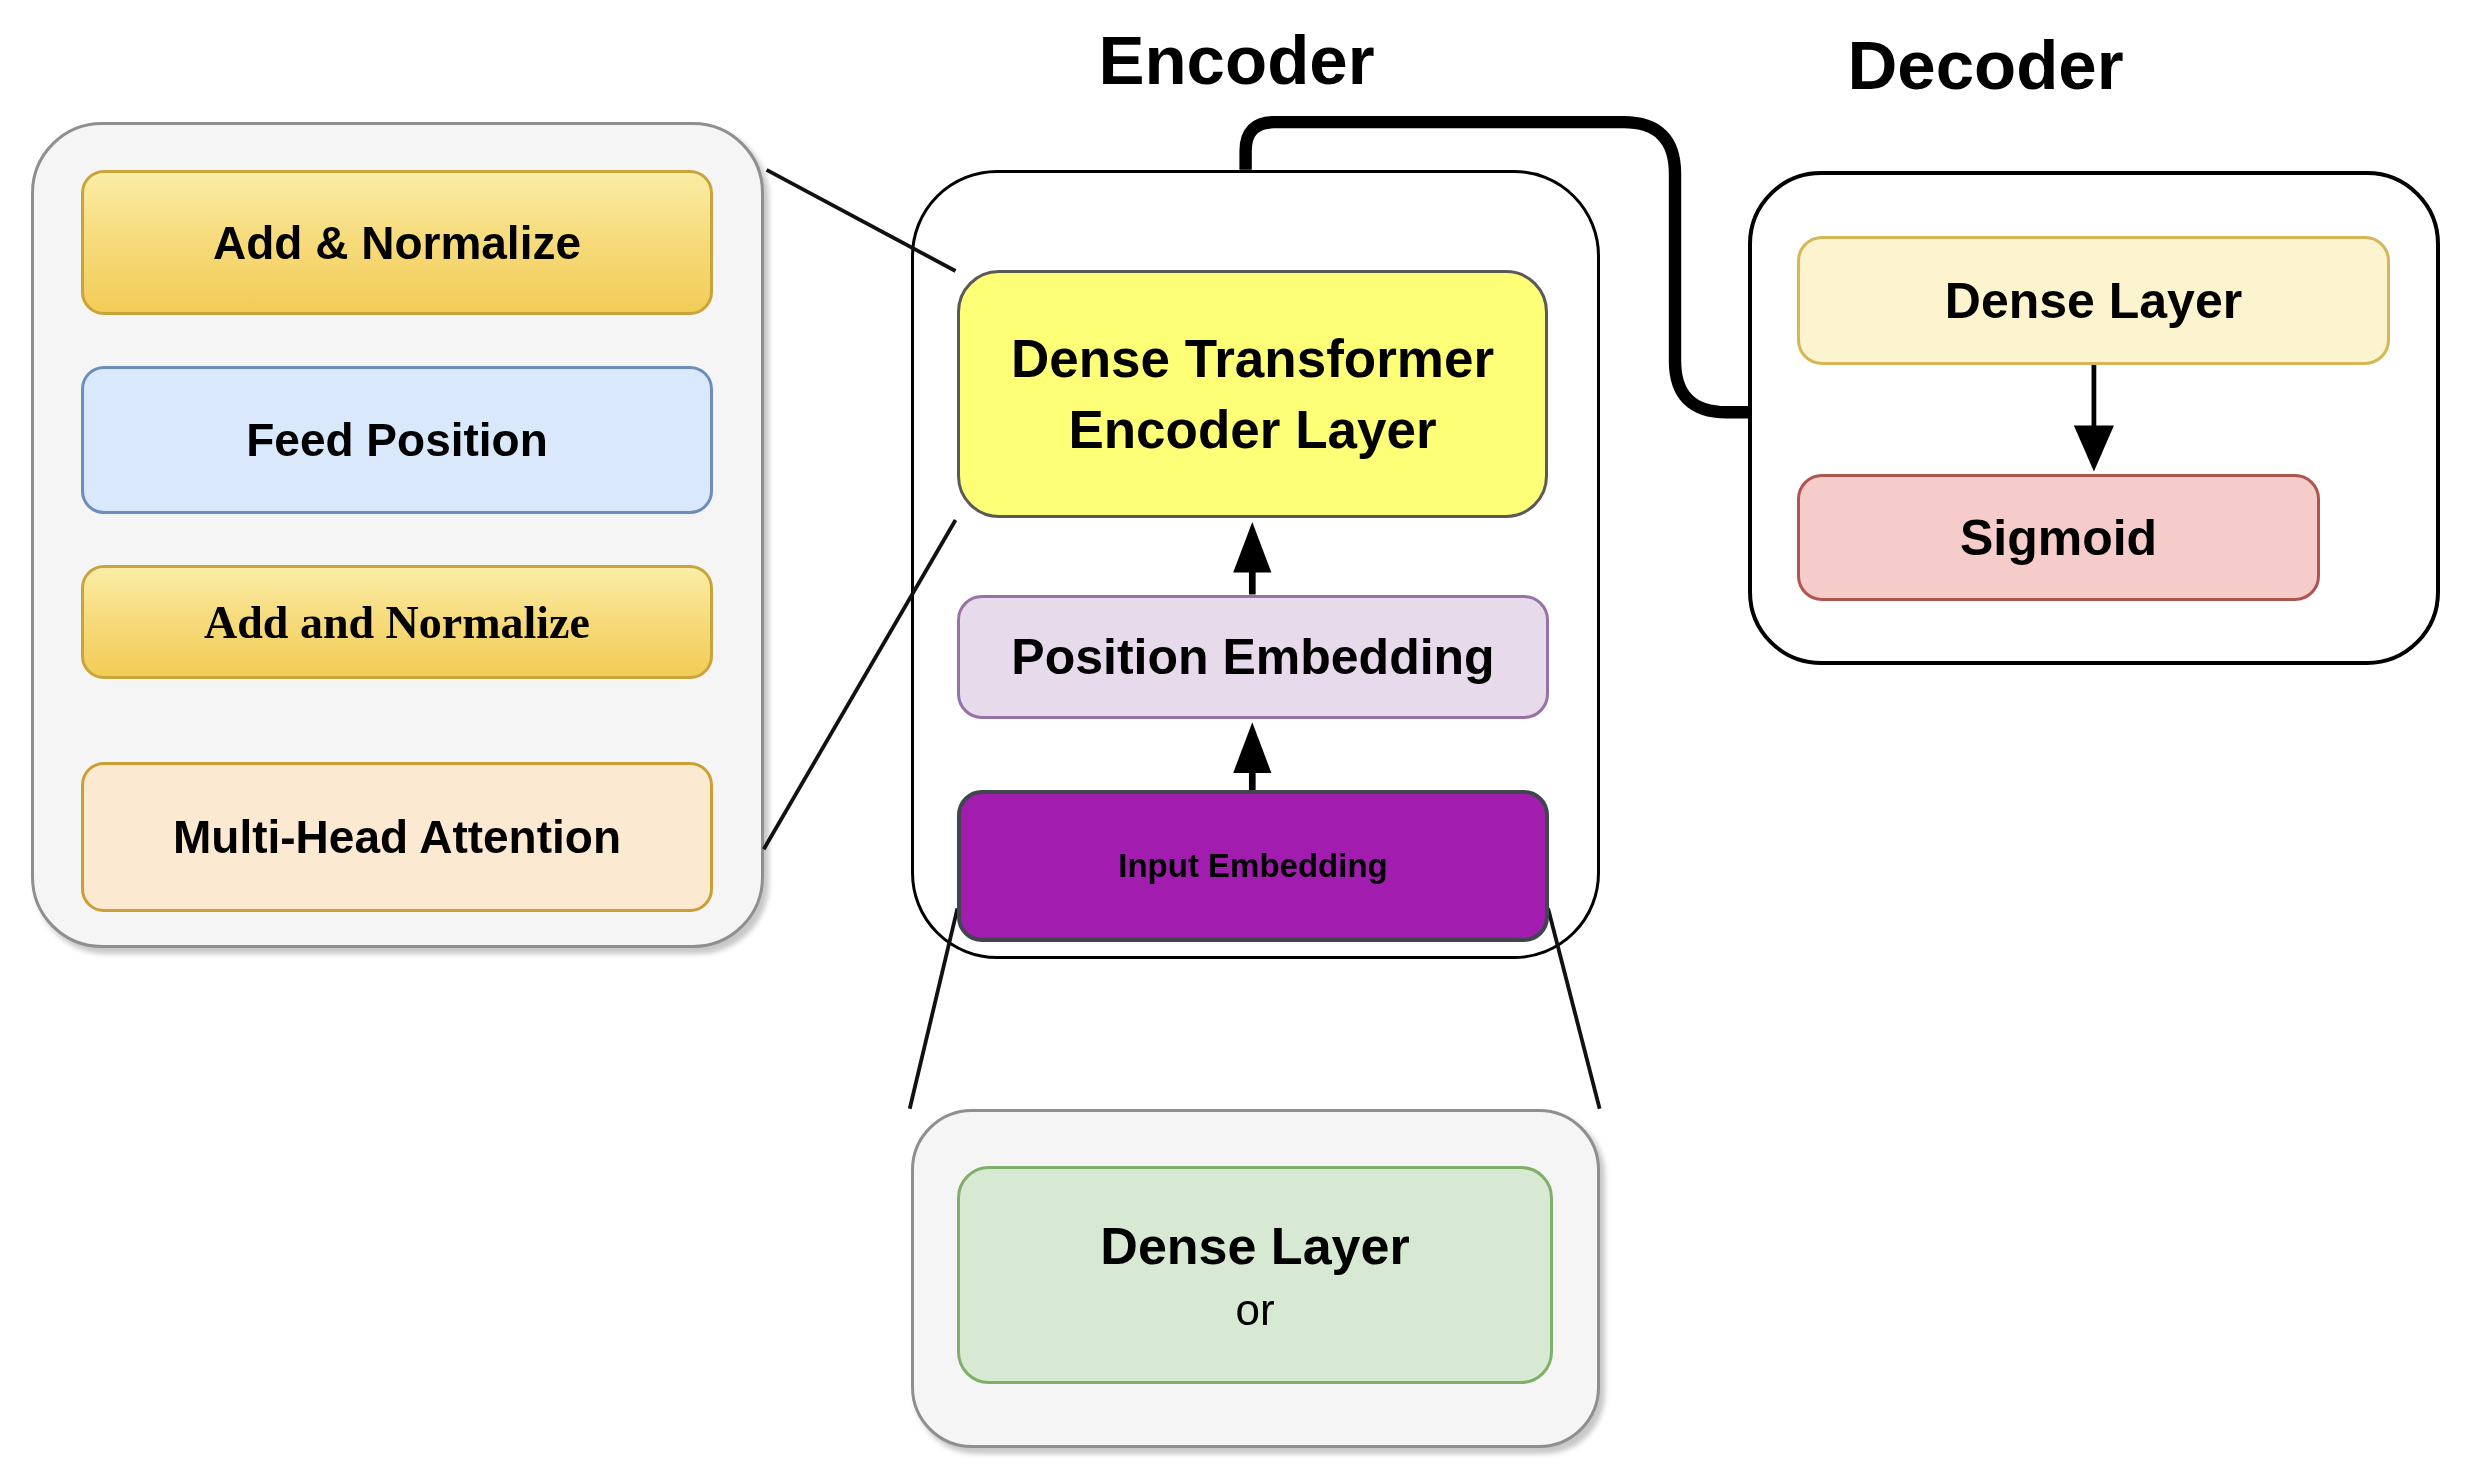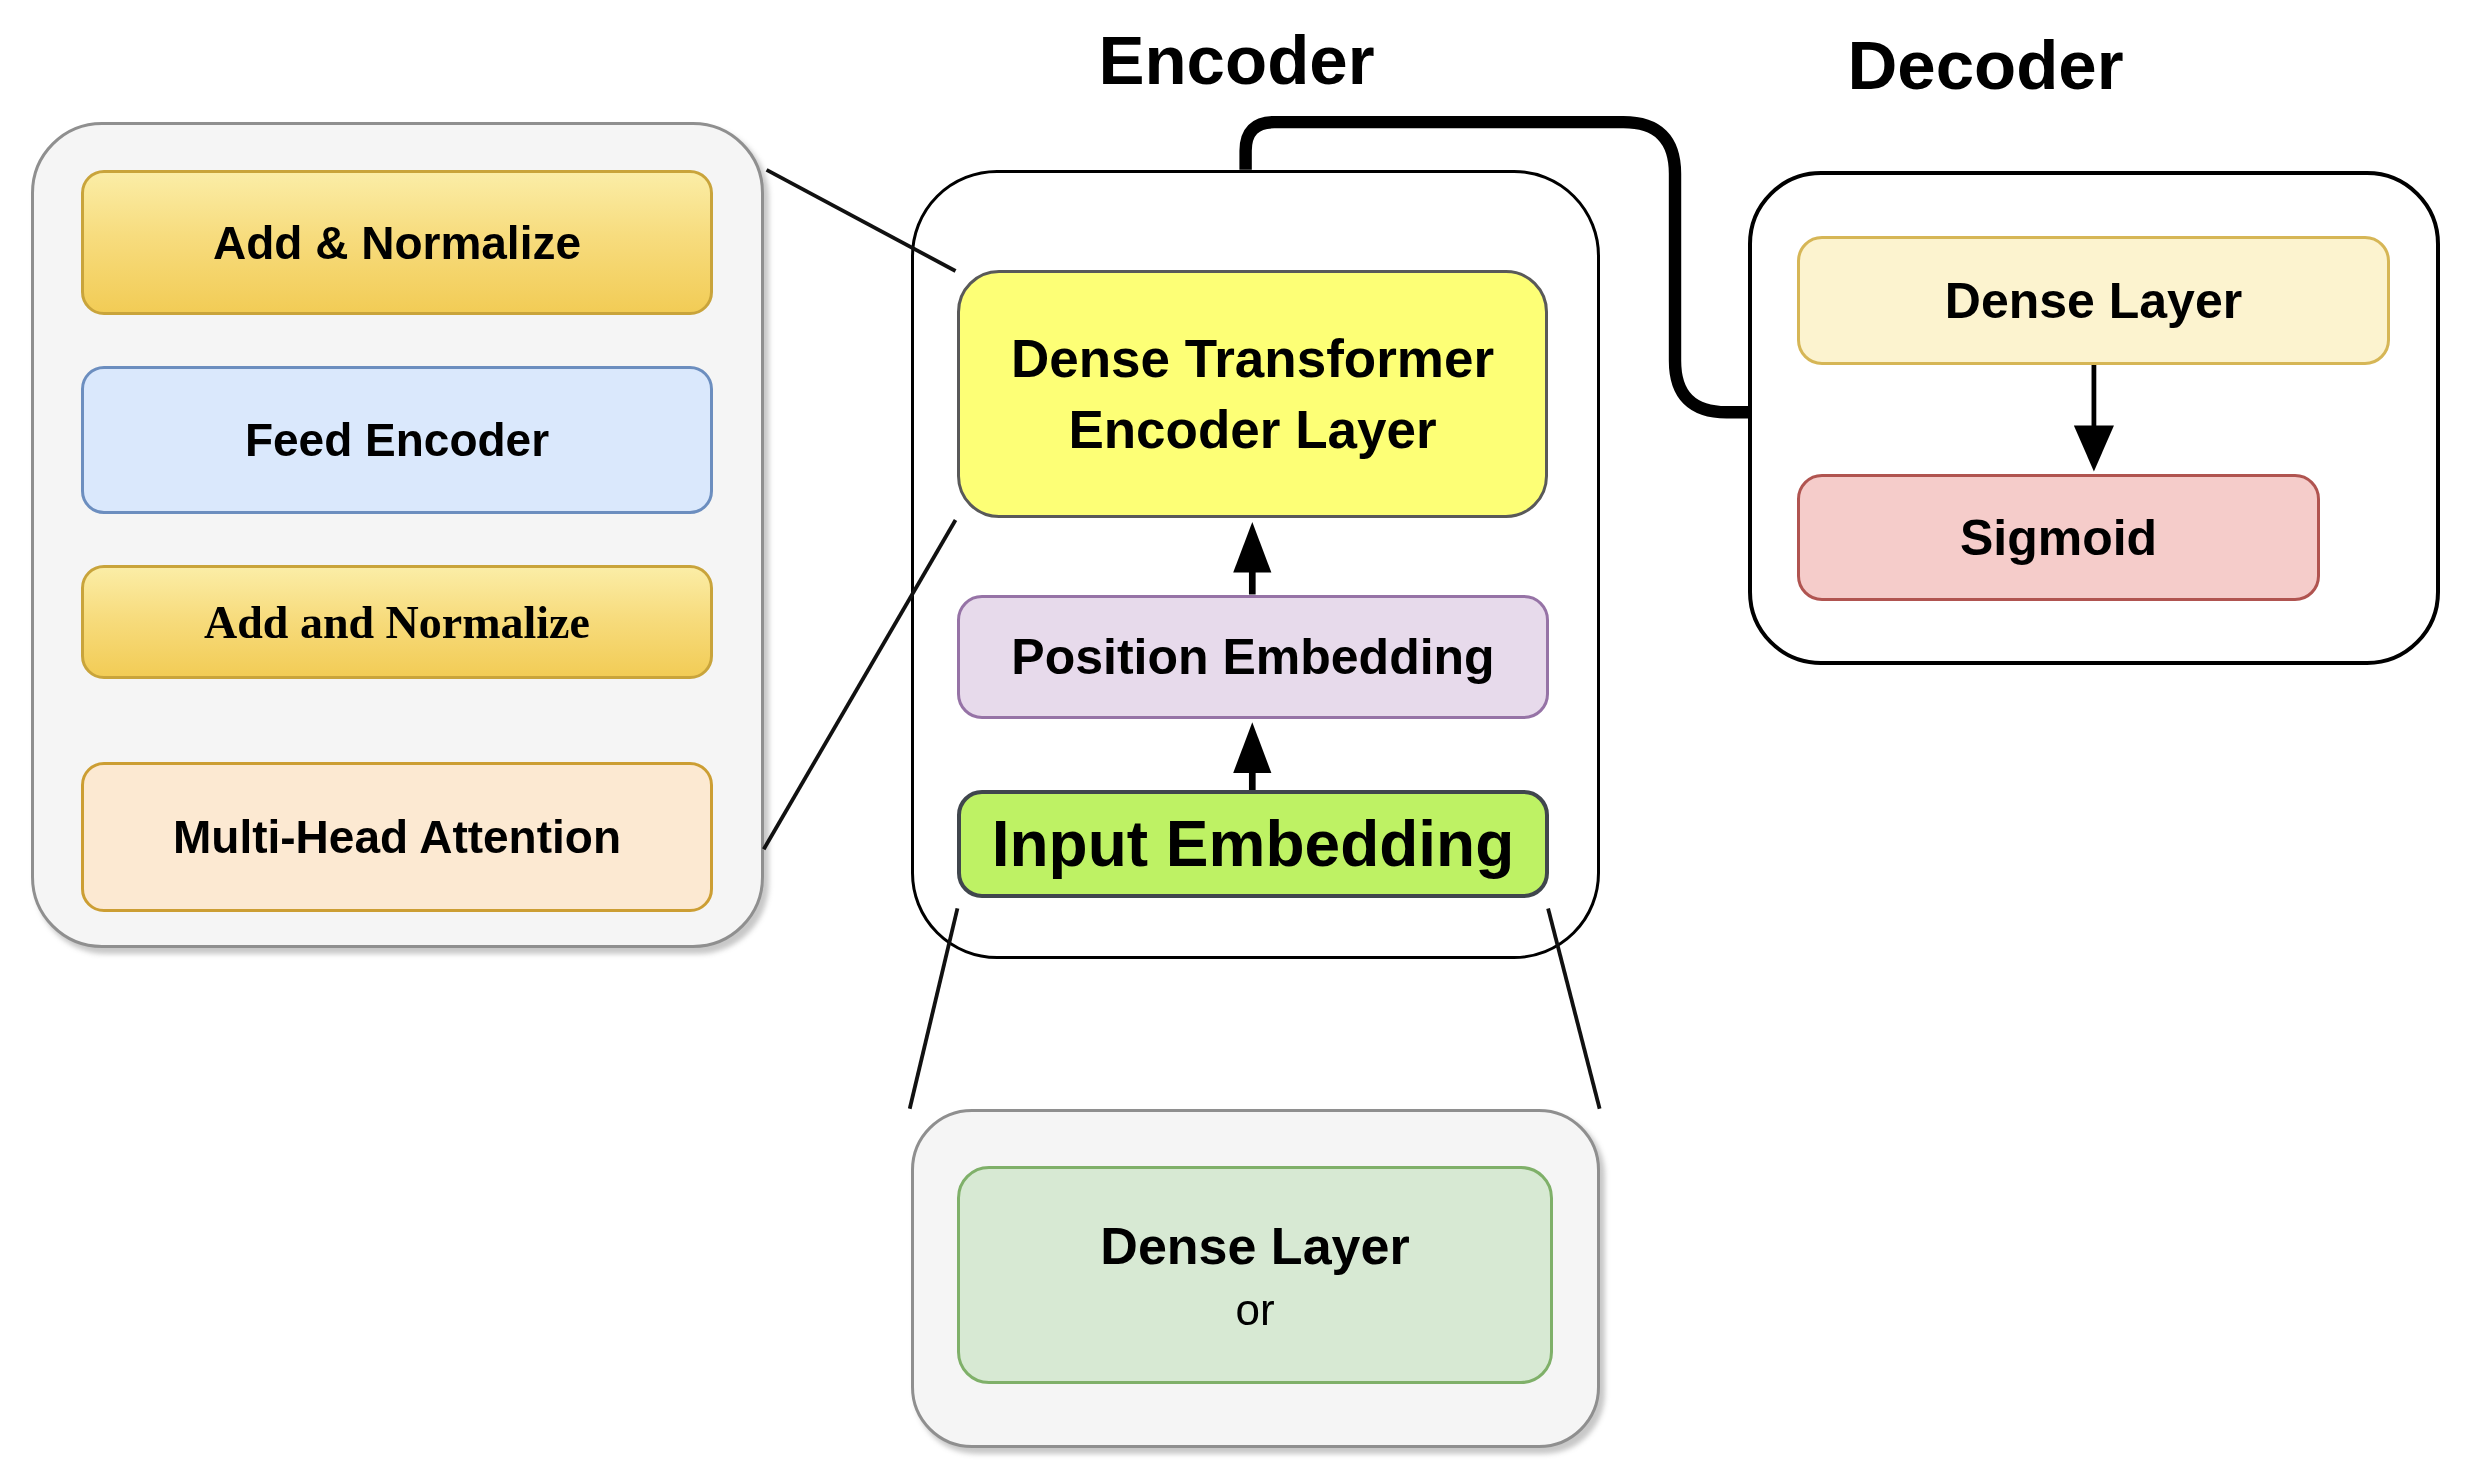--- a/index.html
+++ b/index.html
@@ -115,7 +115,7 @@
   </svg>
 
   <div class="box lbox lbox-1 gold">Add &amp; Normalize</div>
-  <div class="box lbox lbox-2">Feed Encoder</div>
+  <div class="box lbox lbox-2">Feed Position</div>
   <div class="box lbox lbox-3 gold">Add and Normalize</div>
   <div class="box lbox lbox-4">Multi-Head Attention</div>
 

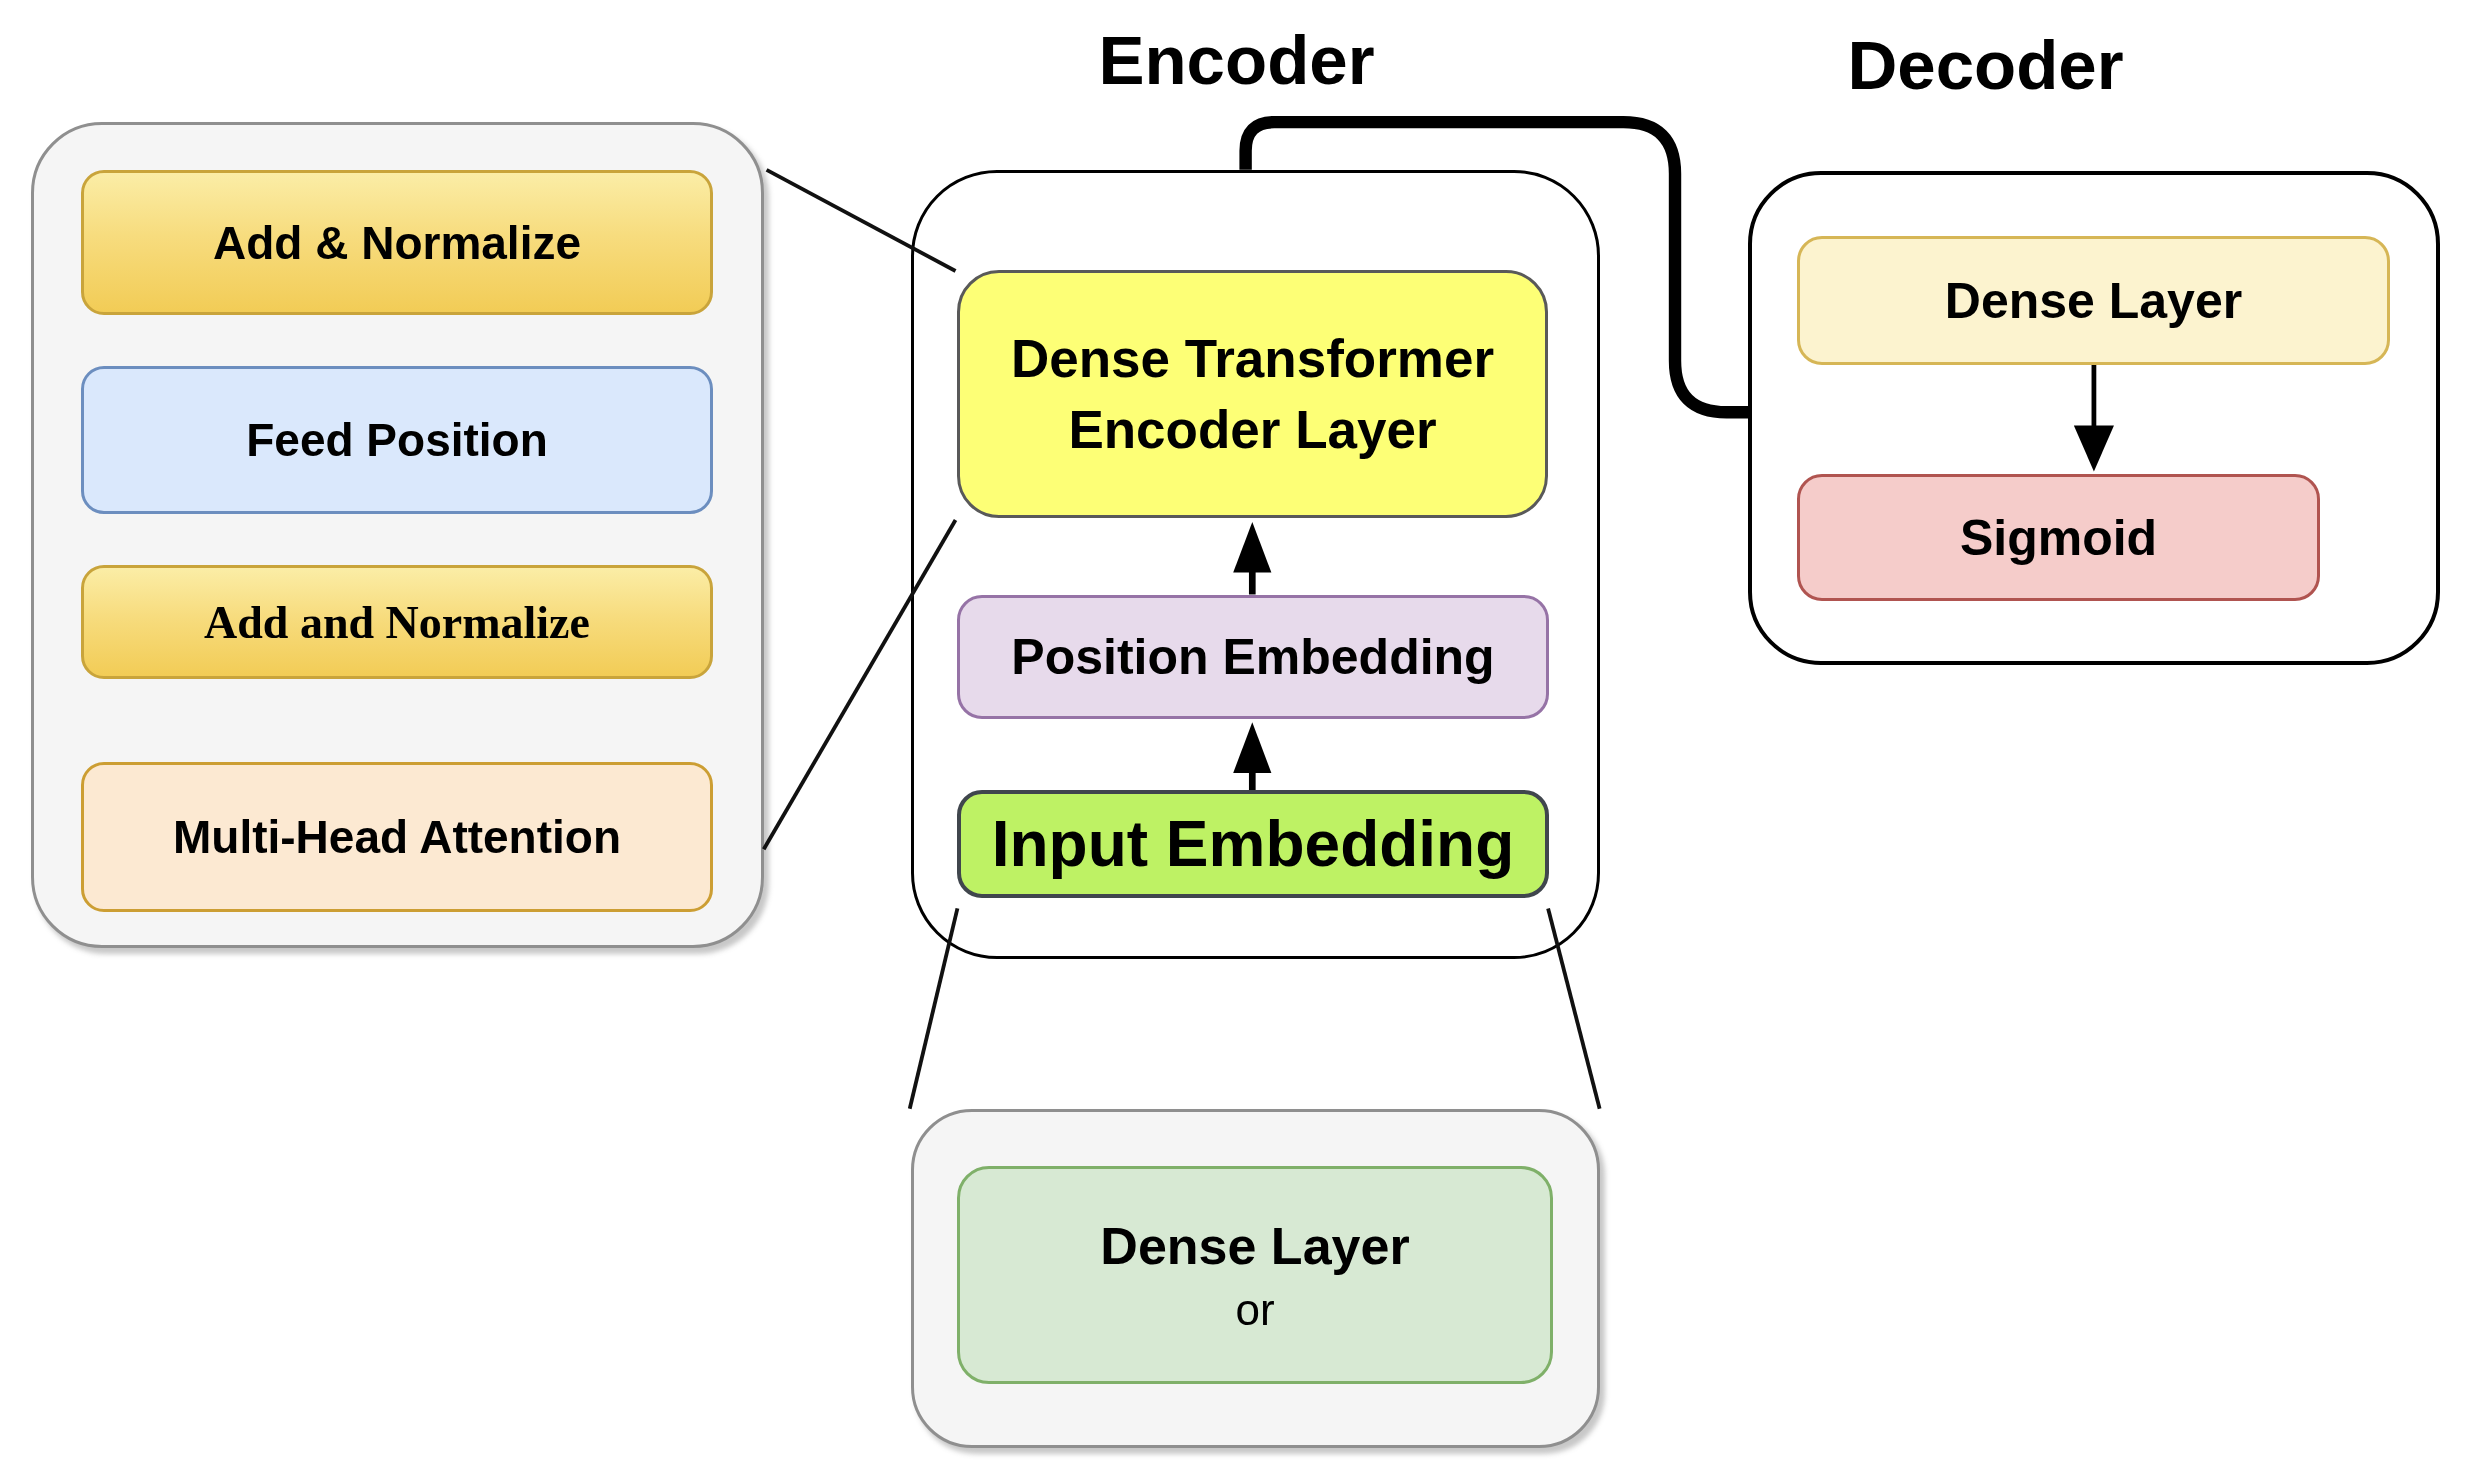--- a/index.html
+++ b/index.html
@@ -55,9 +55,9 @@
     font-size:50px;z-index:4;
   }
   .enc-input{
-    left:957px;top:790px;width:592px;height:108px;
-    background:#bef264;border:4.8px solid #40464D;border-radius:25px;
-    font-size:64px;z-index:4;
+    left:957px;top:790px;width:592px;height:152px;
+    background:#a21caf;border:4.8px solid #40464D;border-radius:25px;
+    font-size:33px;z-index:4;
   }
   
   .dec-dense{

